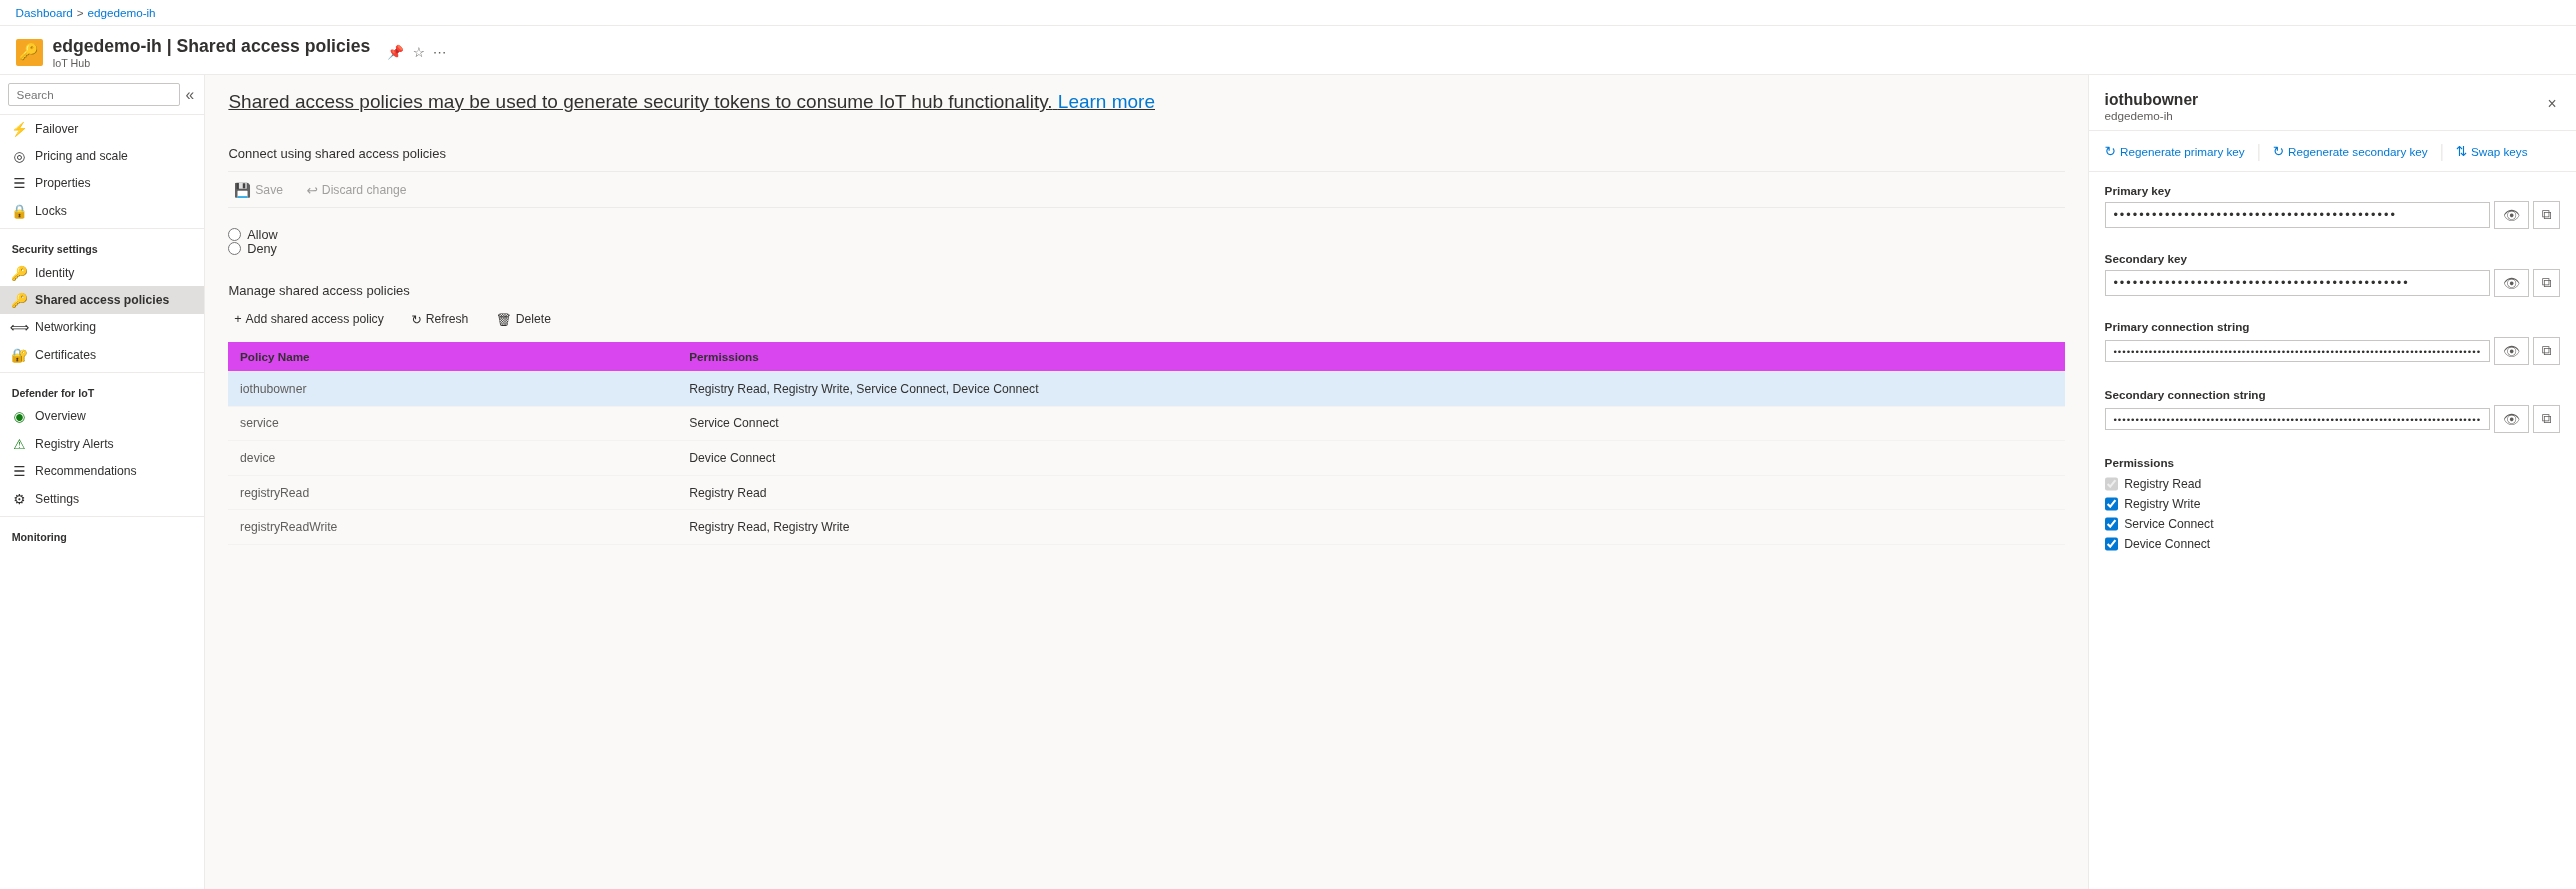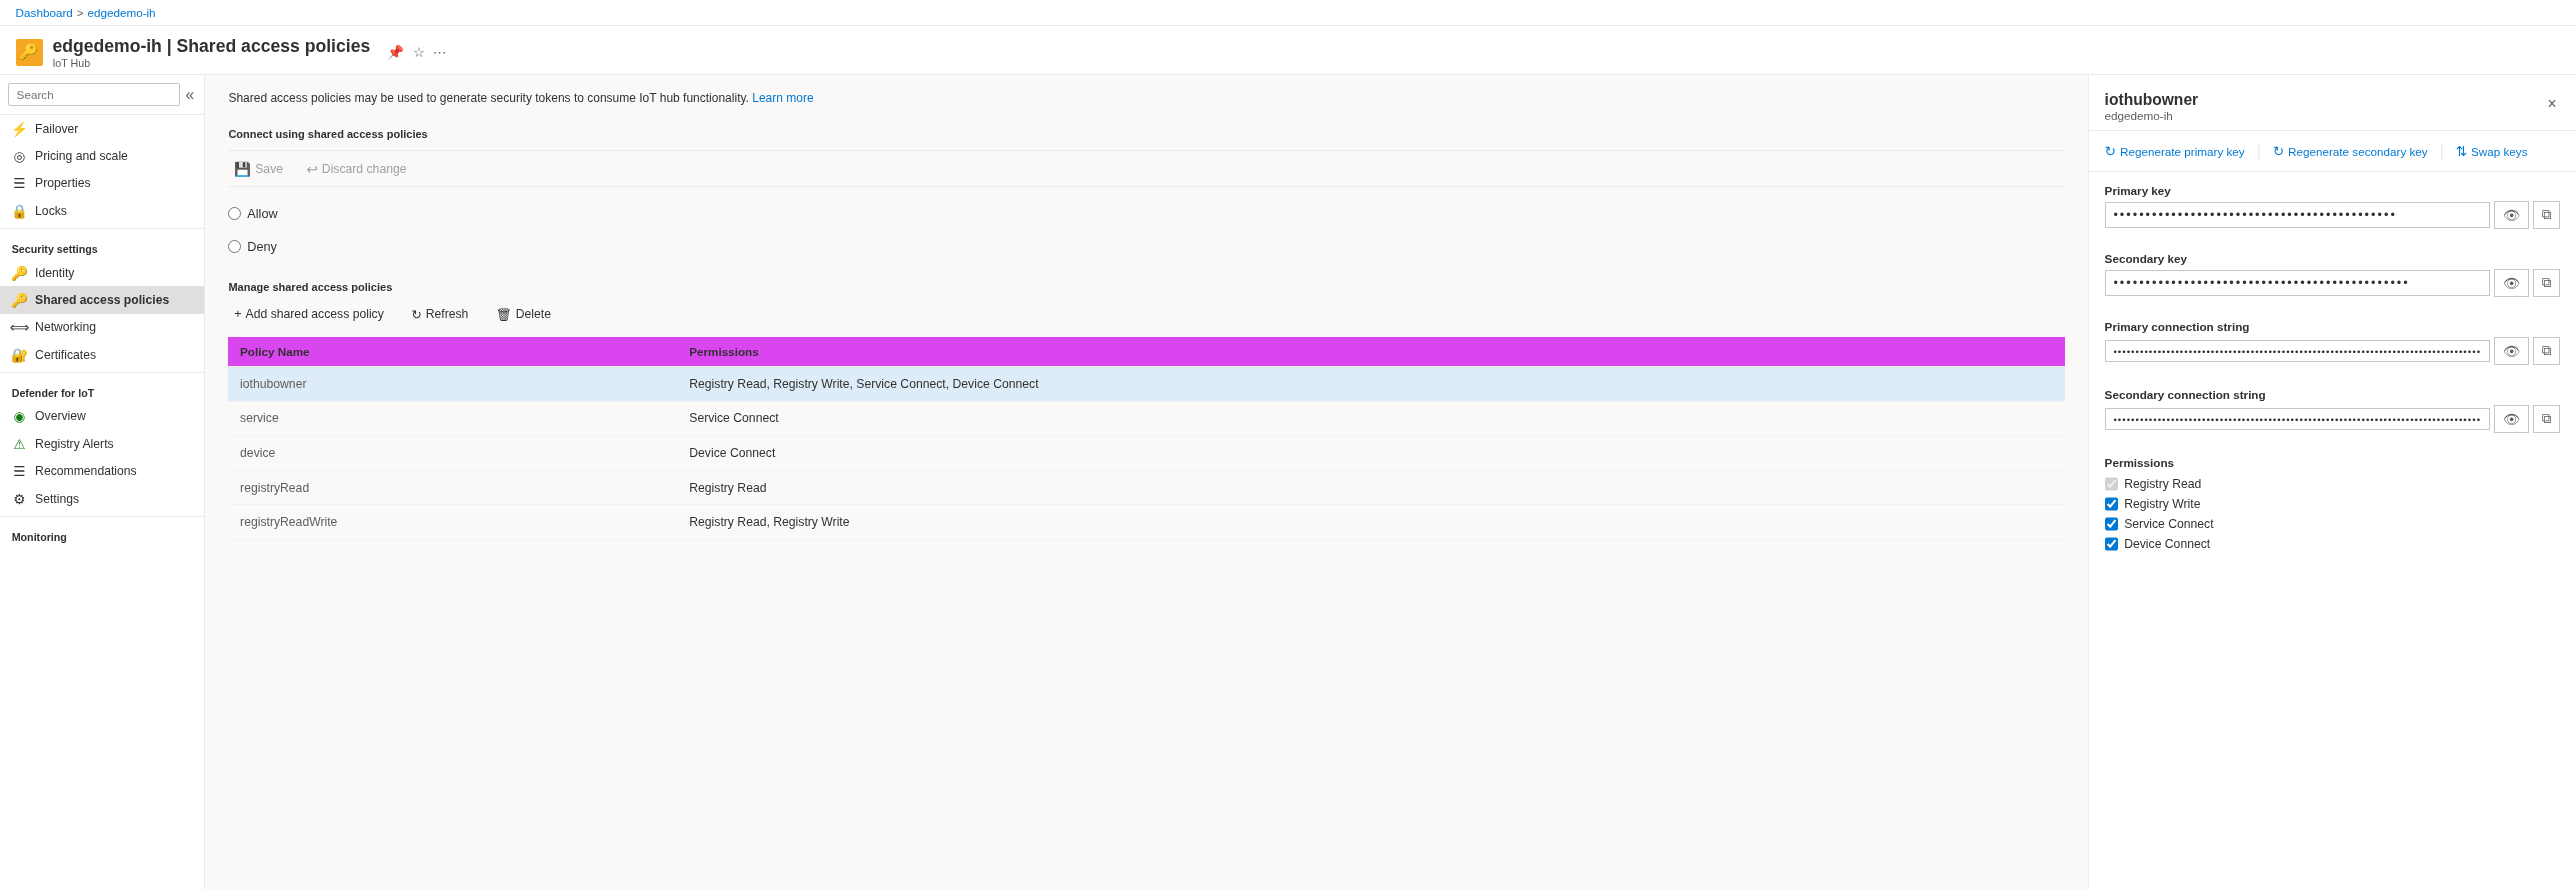--- a/index.html
+++ b/index.html
@@ -108,9 +108,10 @@
     }
 
     .content-description {
-      font-size: 12px;
-      color: #323130;
-      margin-bottom: 23px;
+      font-size: 19px;
+      color: #323130;
+      margin-bottom: 33px;
+      text-decoration: underline;
     }
     .content-description a { color: #0078d4; text-decoration: none; }
 

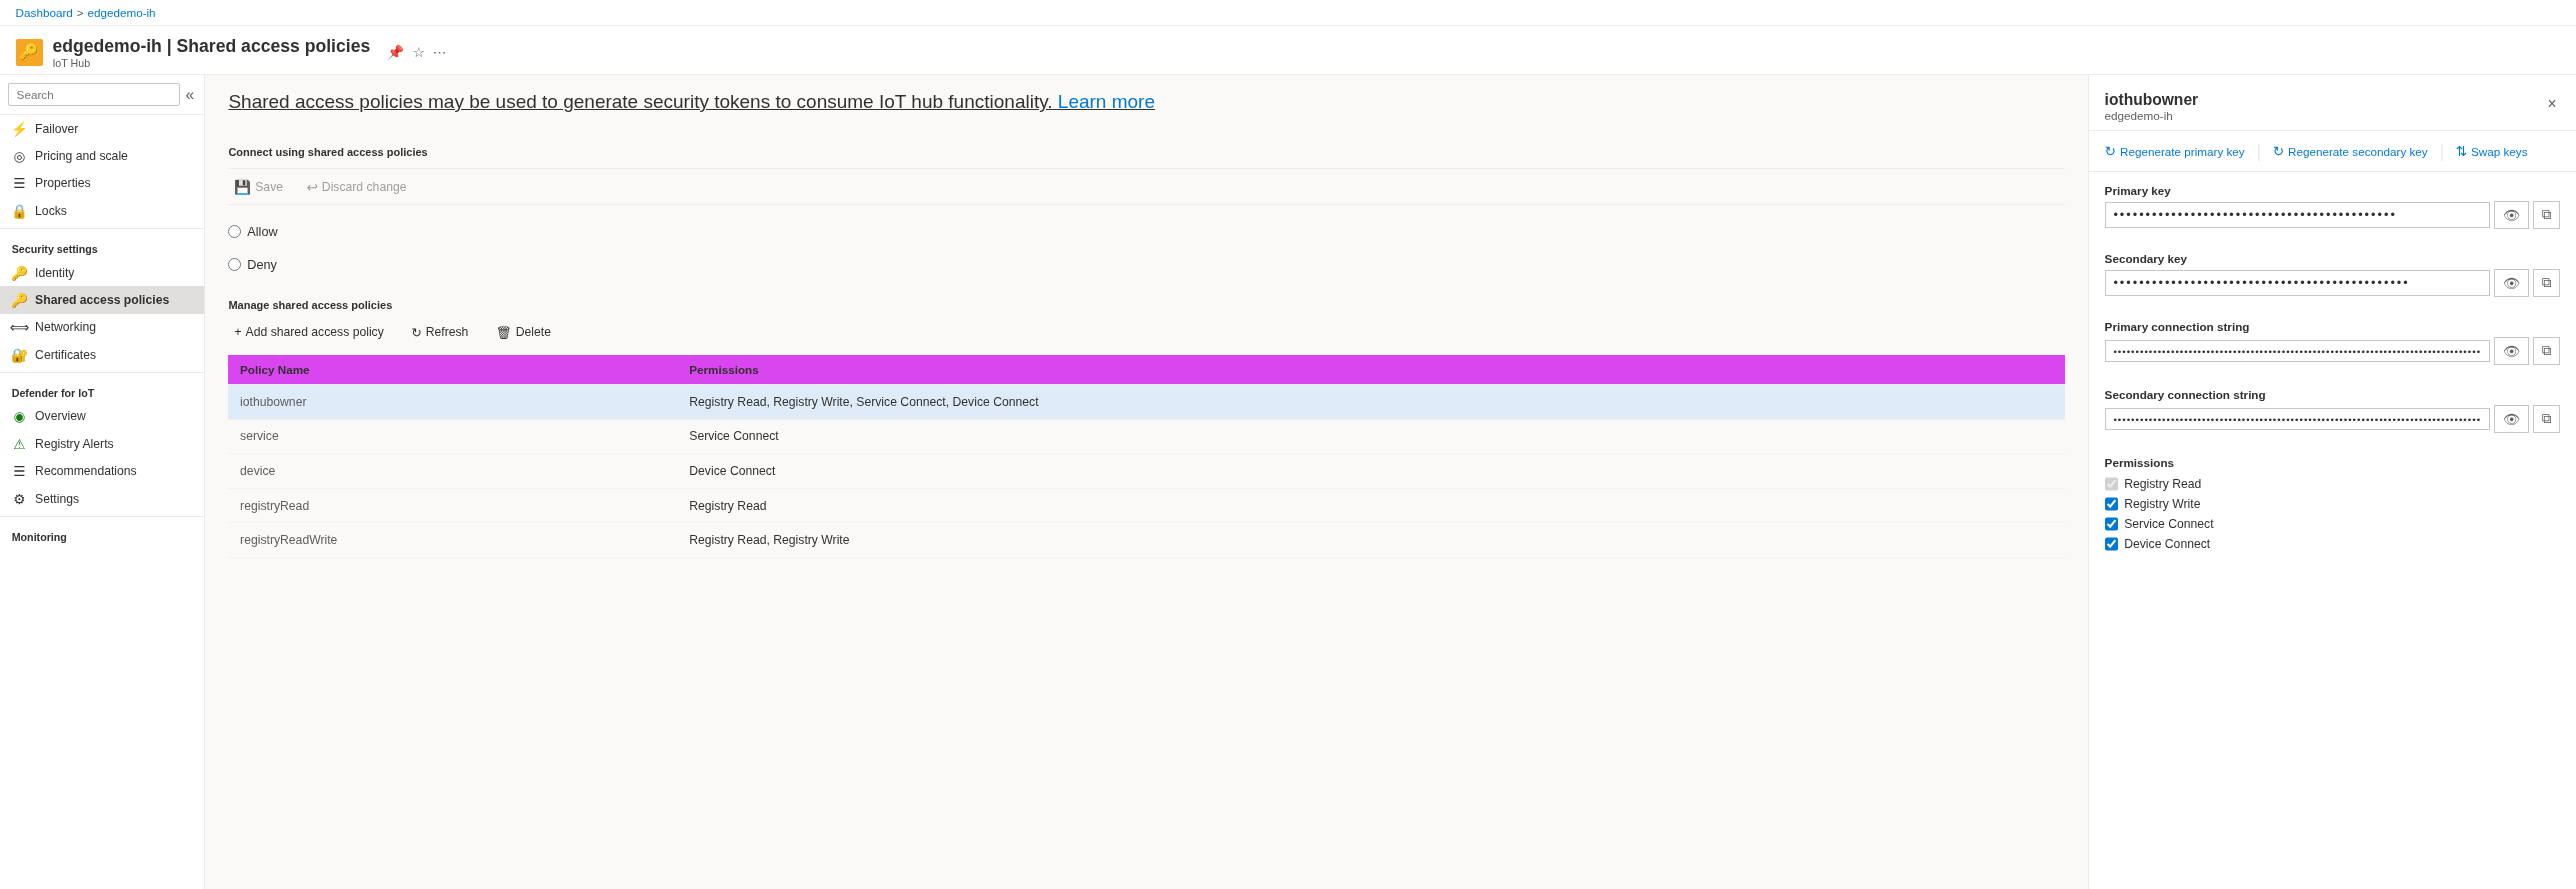--- a/index.html
+++ b/index.html
@@ -116,8 +116,8 @@
     .content-description a { color: #0078d4; text-decoration: none; }
 
     .section-title {
-      font-size: 11px;
-      font-weight: 700;
+      font-size: 13px;
+      font-weight: 400;
       margin-bottom: 9.8px;
       color: #323130;
     }

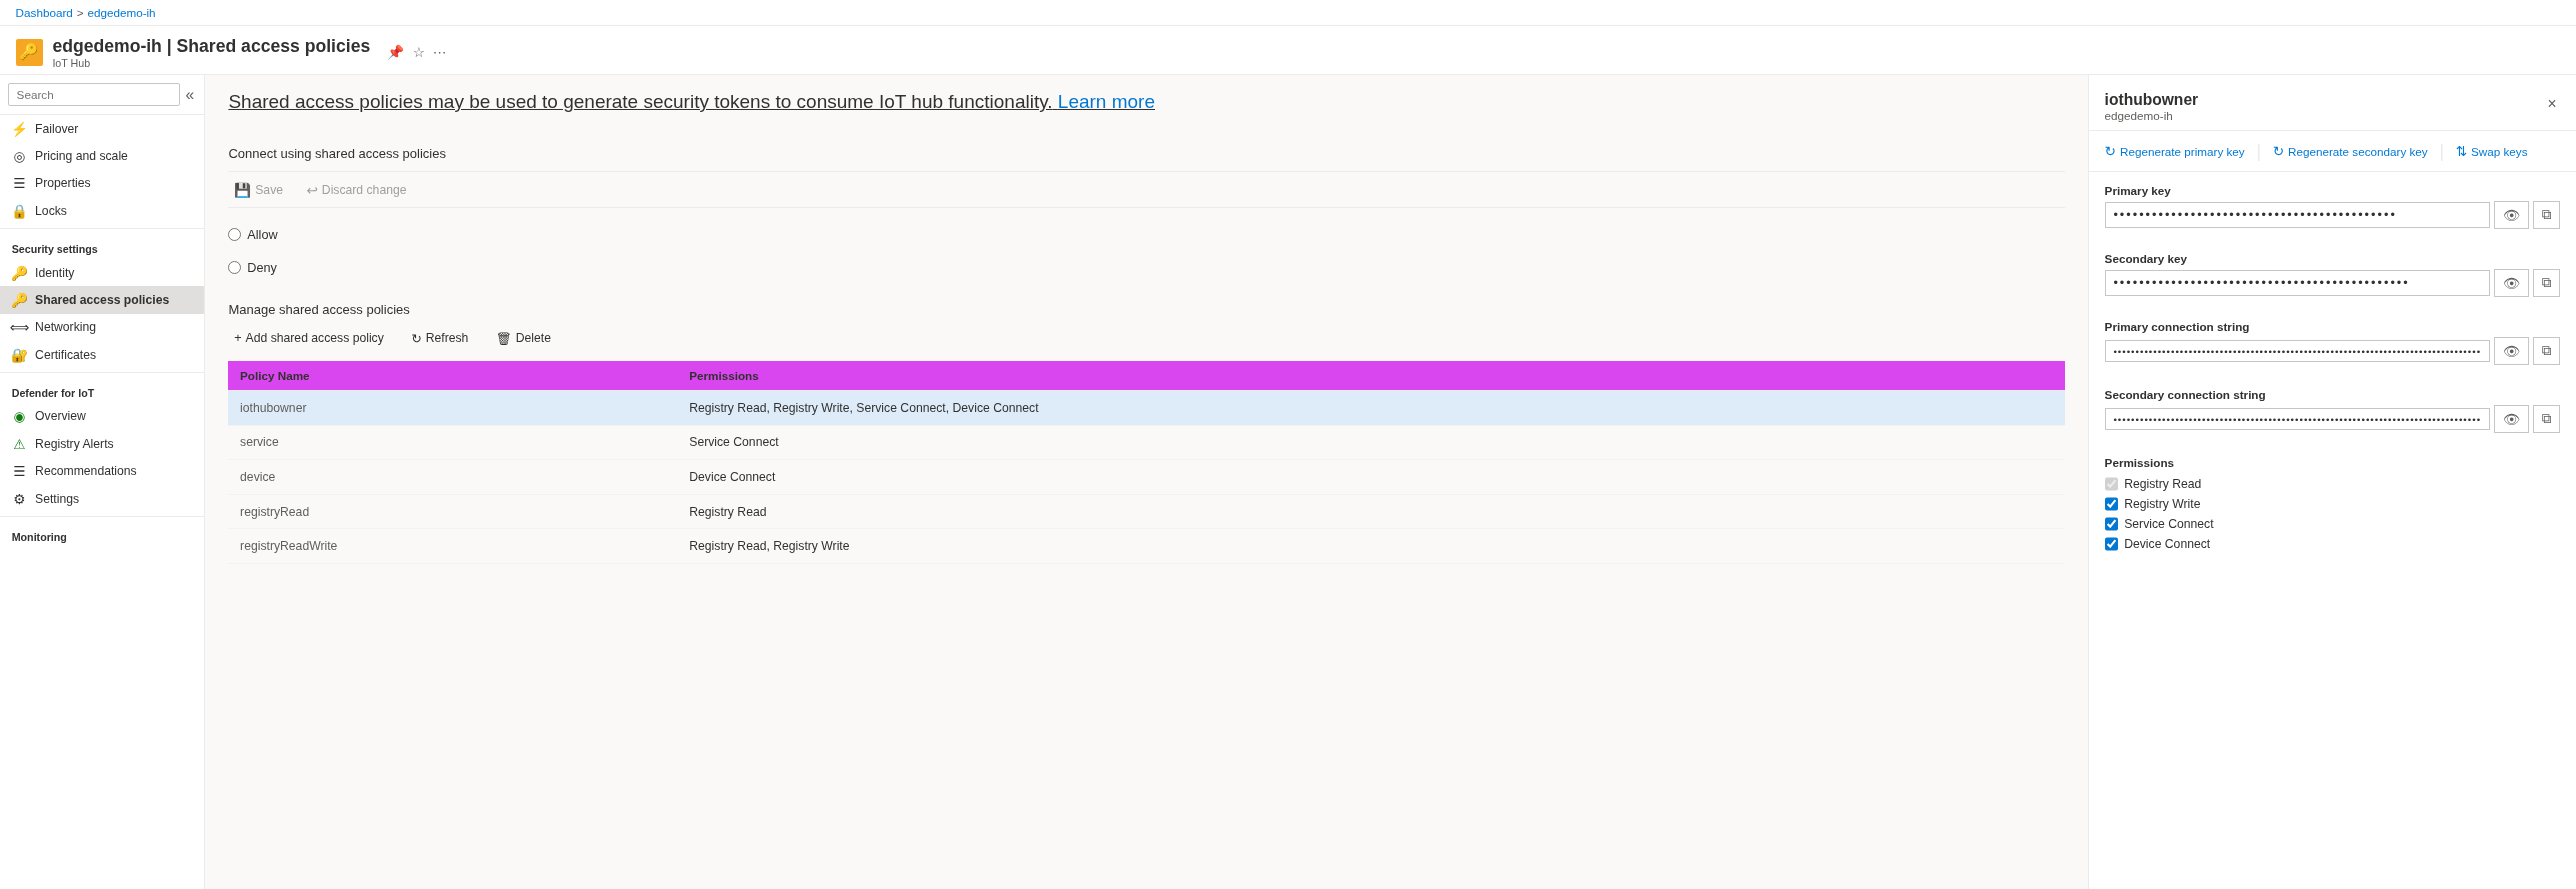--- a/index.html
+++ b/index.html
@@ -145,7 +145,7 @@
     .toolbar-btn.disabled { color: #a19f9d; cursor: default; }
     .toolbar-btn .btn-icon { font-size: 13.7px; }
 
-    .radio-group { display: flex; flex-direction: column; gap: 19px; padding: 7.8px 0; }
+    .radio-group { display: flex; flex-direction: column; gap: 0; padding: 7.8px 0; }
     .radio-item { display: flex; align-items: center; gap: 5.9px; font-size: 12.7px; }
     .radio-item input[type="radio"] { cursor: pointer; }
 

